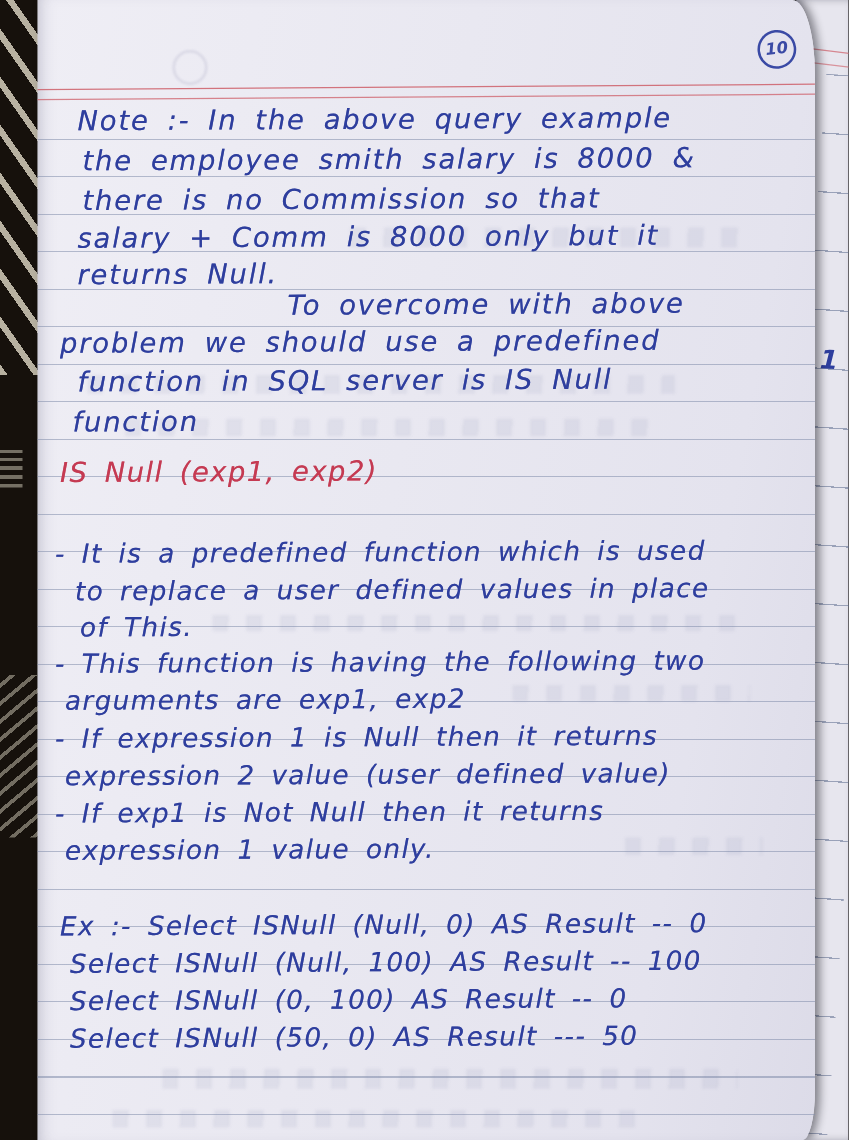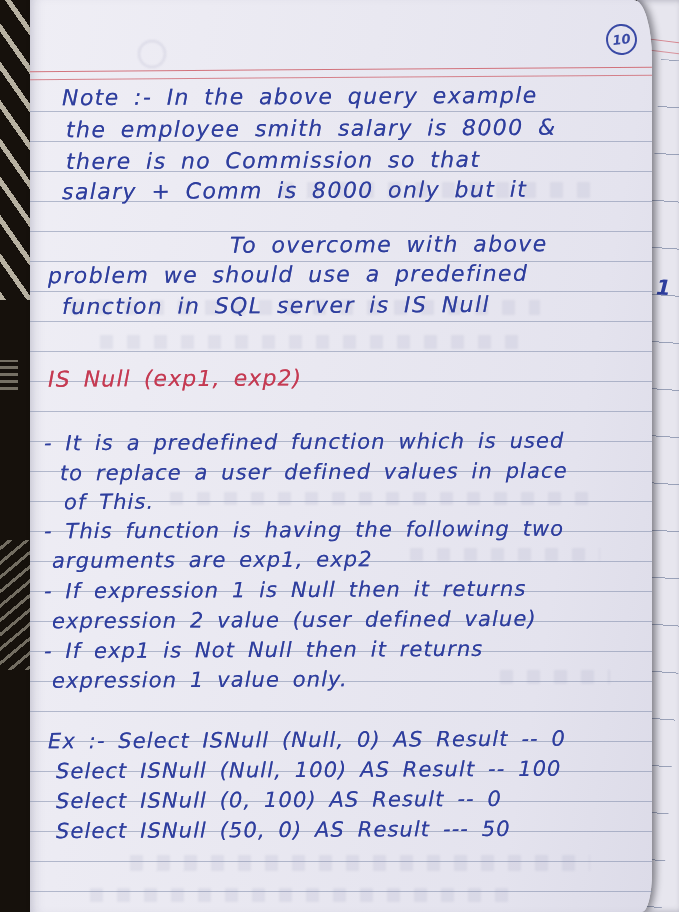--- a/index.html
+++ b/index.html
@@ -119,6 +119,7 @@
     <div class="hw big" style="left:36px;top:116px">the employee smith salary is 8000 &amp;</div>
     <div class="hw big" style="left:36px;top:148px">there is no Commission so that</div>
     <div class="hw big" style="left:32px;top:178px">salary + Comm is 8000 only but it</div>
+    <div class="hw big" style="left:32px;top:208px">returns Null.</div>
     <div class="hw big" style="left:200px;top:232px">To overcome with above</div>
     <div class="hw big" style="left:18px;top:262px">problem we should use a predefined</div>
     <div class="hw big" style="left:32px;top:293px">function in SQL server is IS Null</div>

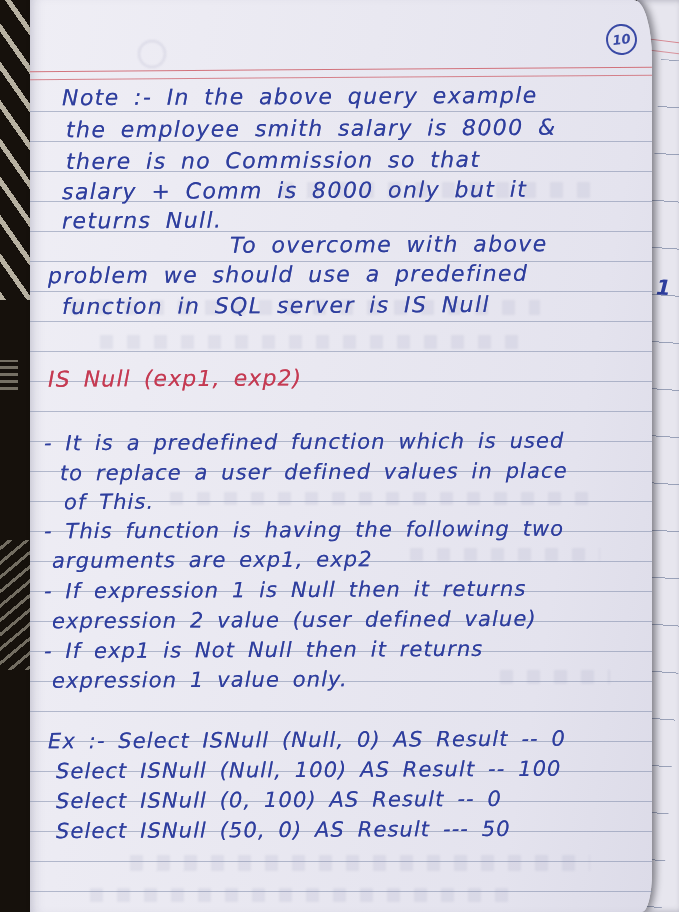--- a/index.html
+++ b/index.html
@@ -123,6 +123,7 @@
     <div class="hw big" style="left:200px;top:232px">To overcome with above</div>
     <div class="hw big" style="left:18px;top:262px">problem we should use a predefined</div>
     <div class="hw big" style="left:32px;top:293px">function in SQL server is IS Null</div>
+    <div class="hw big" style="left:28px;top:326px">function</div>
 
     <div class="hw red" style="left:18px;top:366px;font-size:22px">IS Null (exp1, exp2)</div>
 

